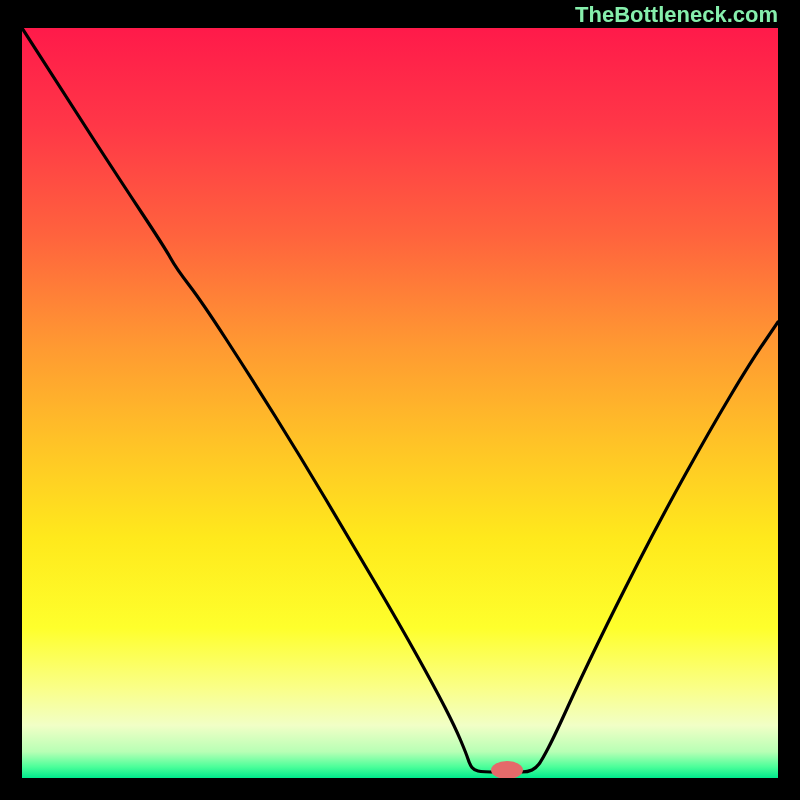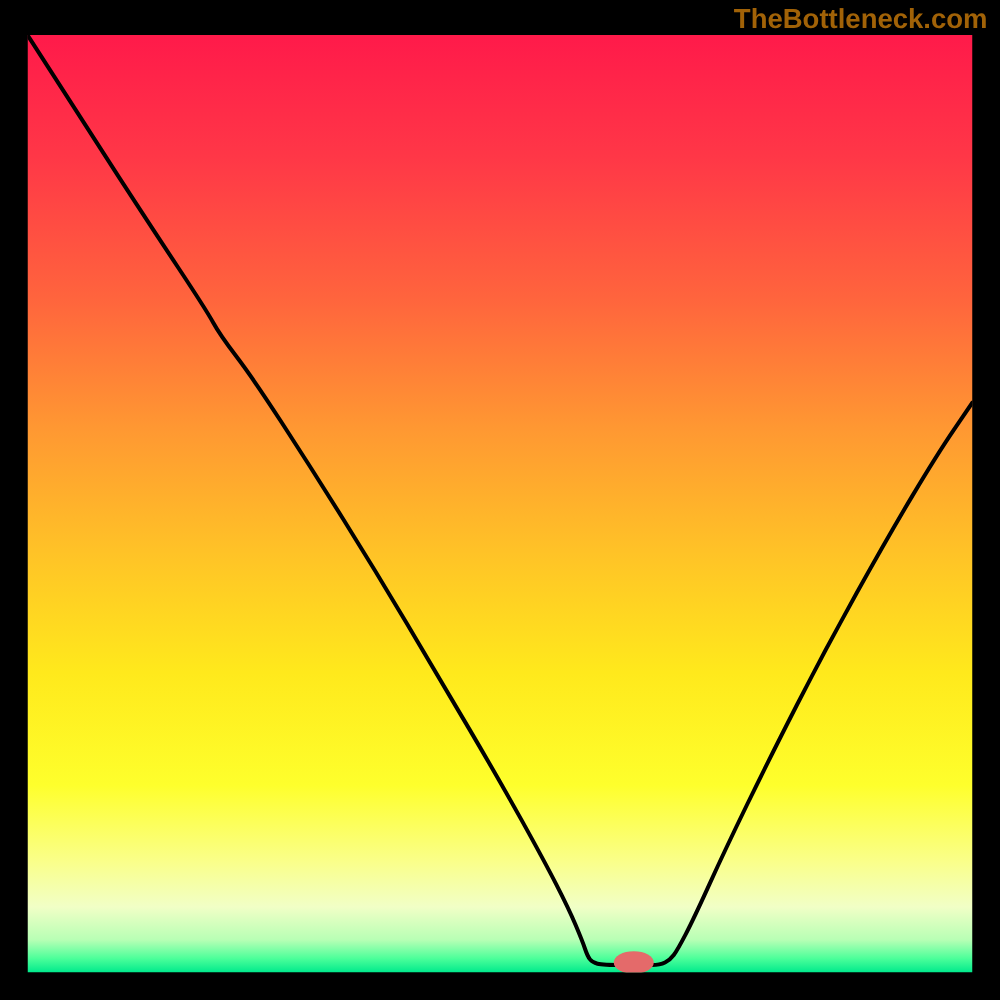--- a/index.html
+++ b/index.html
@@ -19,11 +19,11 @@
   .attribution {
     position: absolute;
     top: 2px;
-    right: 10px;
+    right: 22px;
     font-family: Arial, Helvetica, sans-serif;
     font-size: 22px;
     font-weight: bold;
-    color: #a16207;
+    color: #86efac;
     z-index: 10;
     letter-spacing: 0px;
   }

